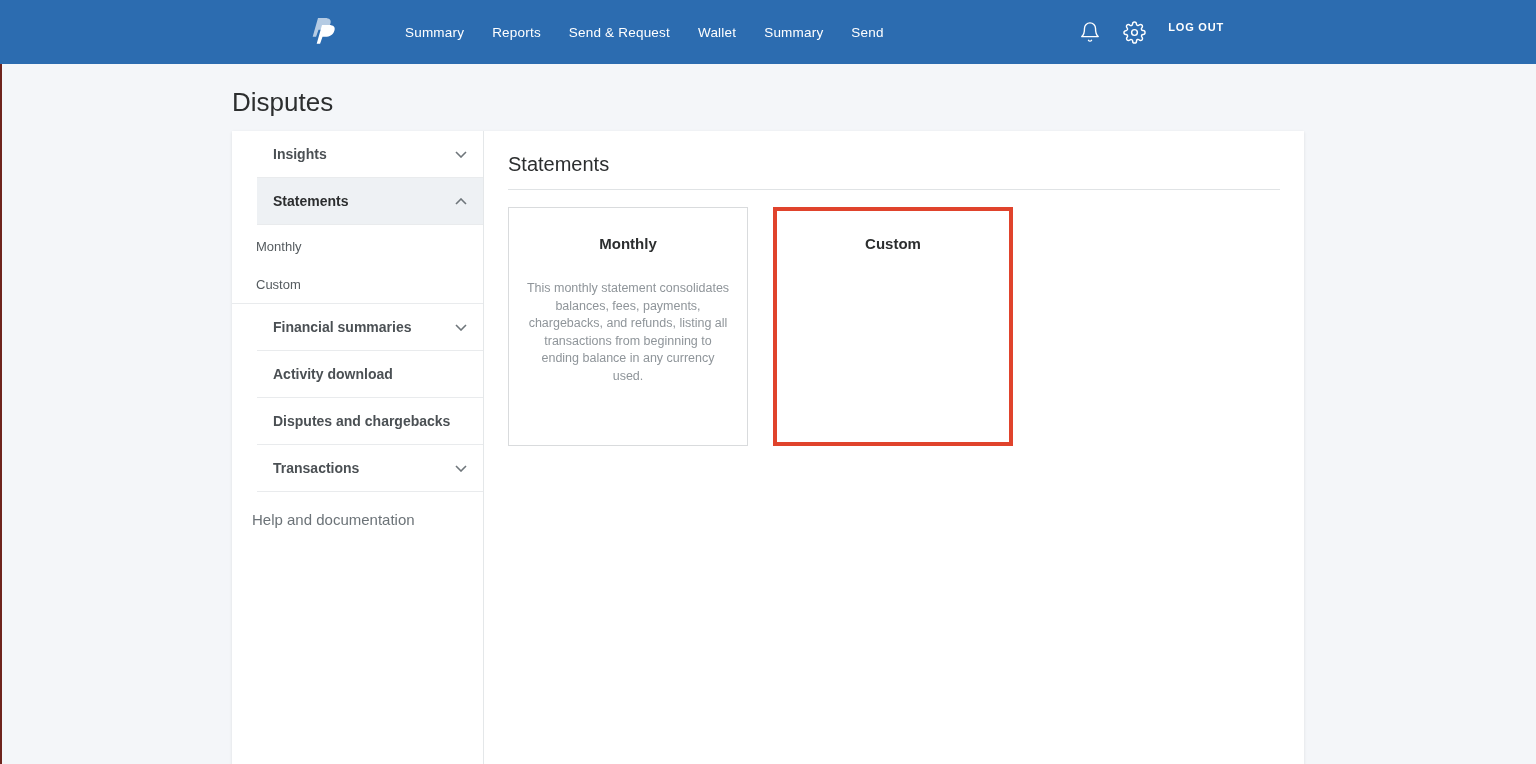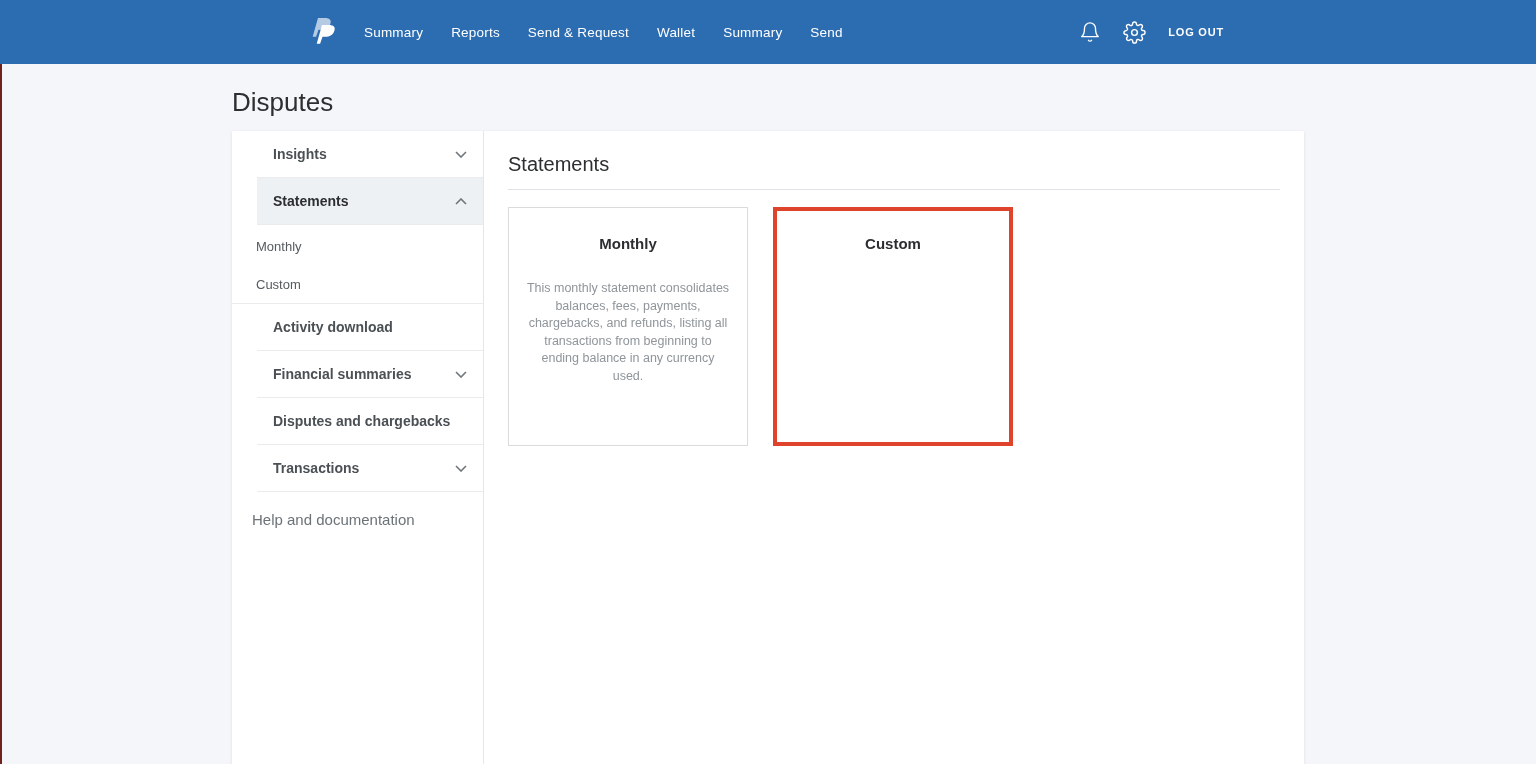--- a/index.html
+++ b/index.html
@@ -24,7 +24,7 @@
   }
   .nav-inner {
     width: 912px; height: 100%; margin: 0 auto;
-    display: flex; align-items: center;
+    display: flex; align-items: center; gap: 41px;
   }
   .logo { display: inline-flex; align-items: center; cursor: pointer; }
   nav.primary { display: flex; gap: 28px; margin-left: 26px; }

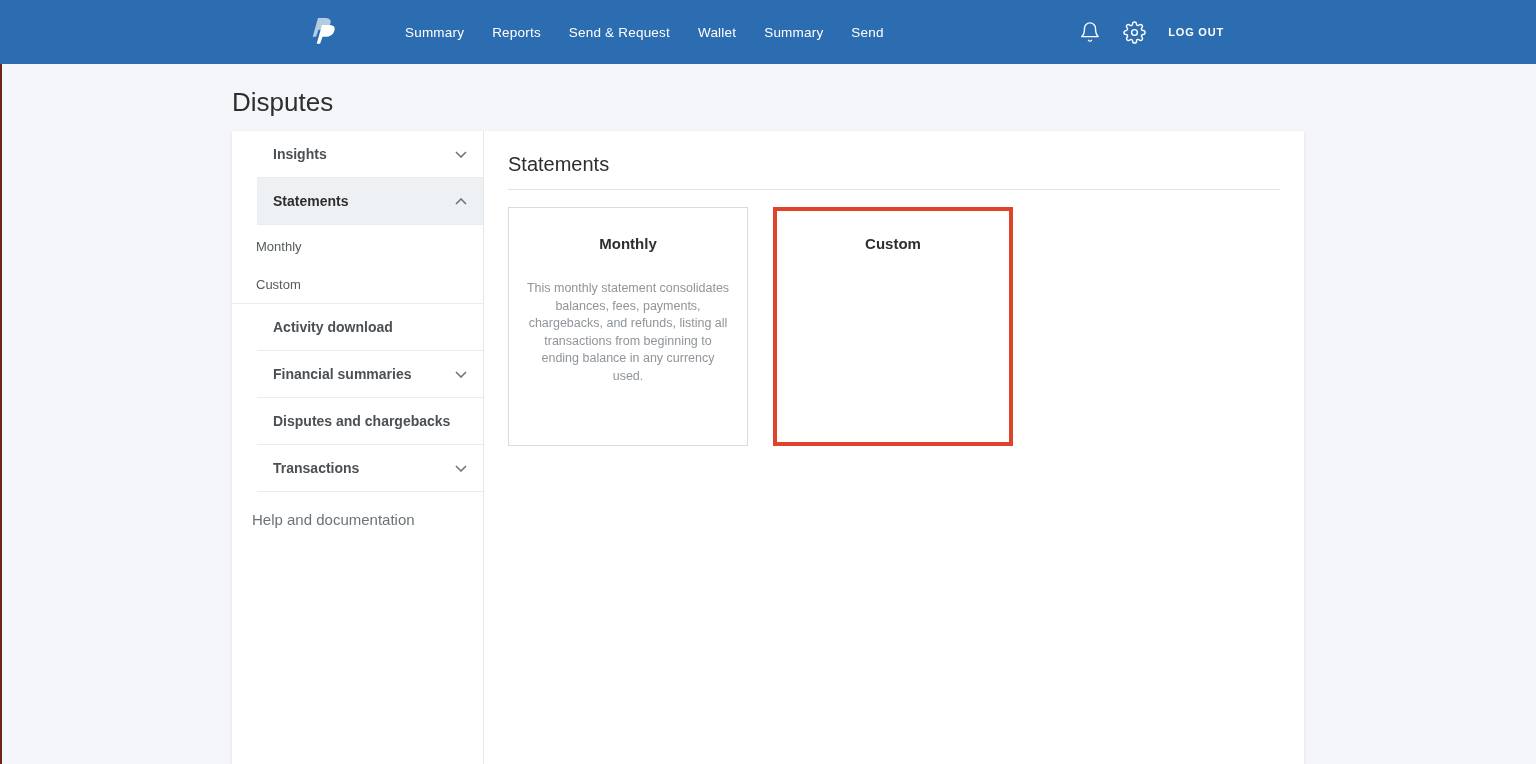--- a/index.html
+++ b/index.html
@@ -32,7 +32,7 @@
     color: #ffffff; text-decoration: none;
     font-size: 13.5px; letter-spacing: 0.2px; cursor: pointer;
   }
-  .nav-right { margin-left: auto; display: flex; align-items: center; gap: 22px; }
+  .nav-right { margin-left: auto; display: flex; gap: 22px; }
   .nav-icon { display: inline-flex; cursor: pointer; }
   .logout {
     color: #ffffff; text-decoration: none;

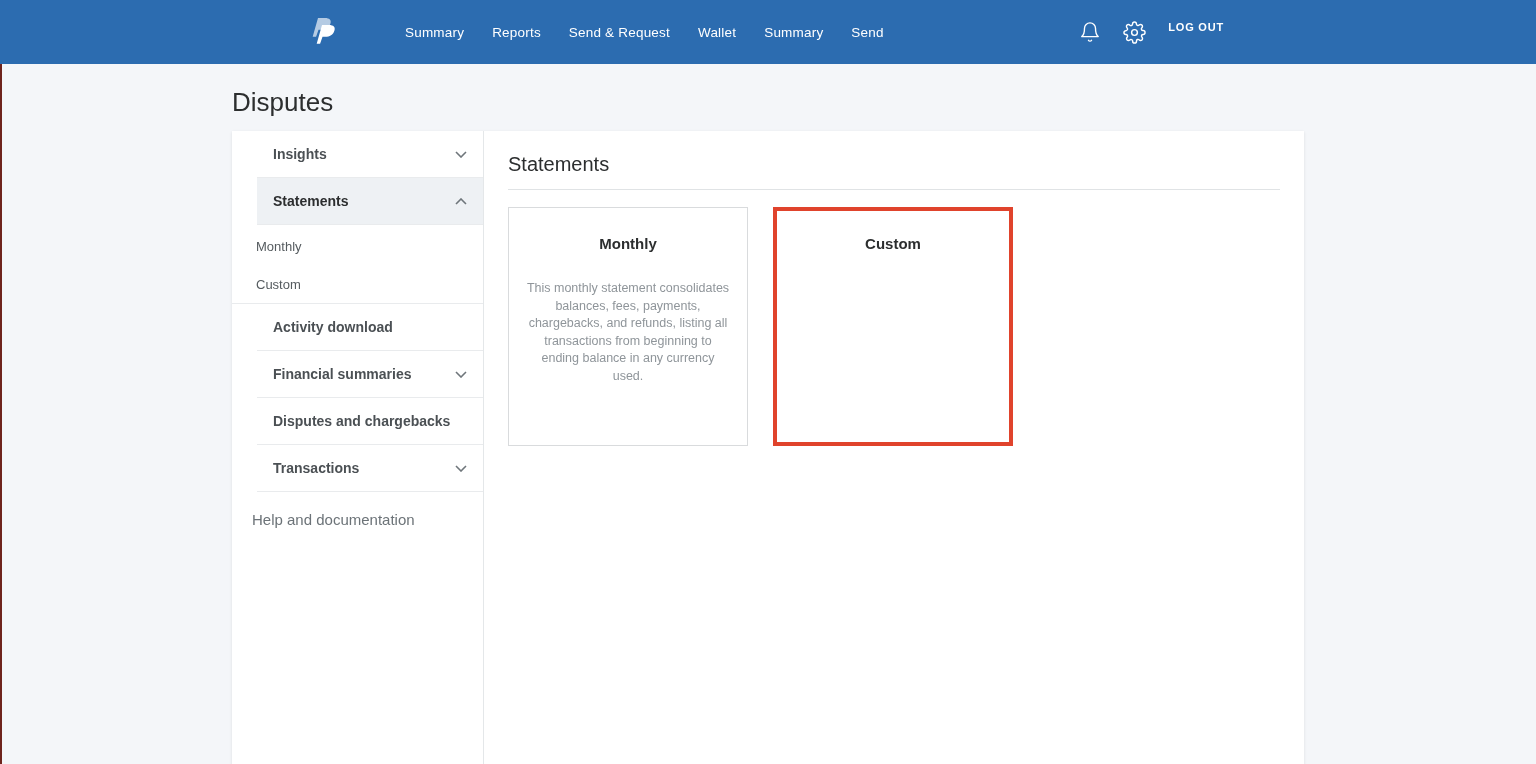--- a/index.html
+++ b/index.html
@@ -179,16 +179,16 @@
       </div>
 
       <div class="side-item">
+        <span>Financial summaries</span>
+        <span class="chev">
+          <svg width="12" height="7" viewBox="0 0 12 7">
+              <path d="M1 1l5 5 5-5" fill="none" stroke="#6f767b" stroke-width="1.6"></path>
+            </svg>
+        </span>
+      </div>
+
+      <div class="side-item">
         <span>Activity download</span>
-      </div>
-
-      <div class="side-item">
-        <span>Financial summaries</span>
-        <span class="chev">
-          <svg width="12" height="7" viewBox="0 0 12 7">
-              <path d="M1 1l5 5 5-5" fill="none" stroke="#6f767b" stroke-width="1.6"></path>
-            </svg>
-        </span>
       </div>
 
       <div class="side-item">

